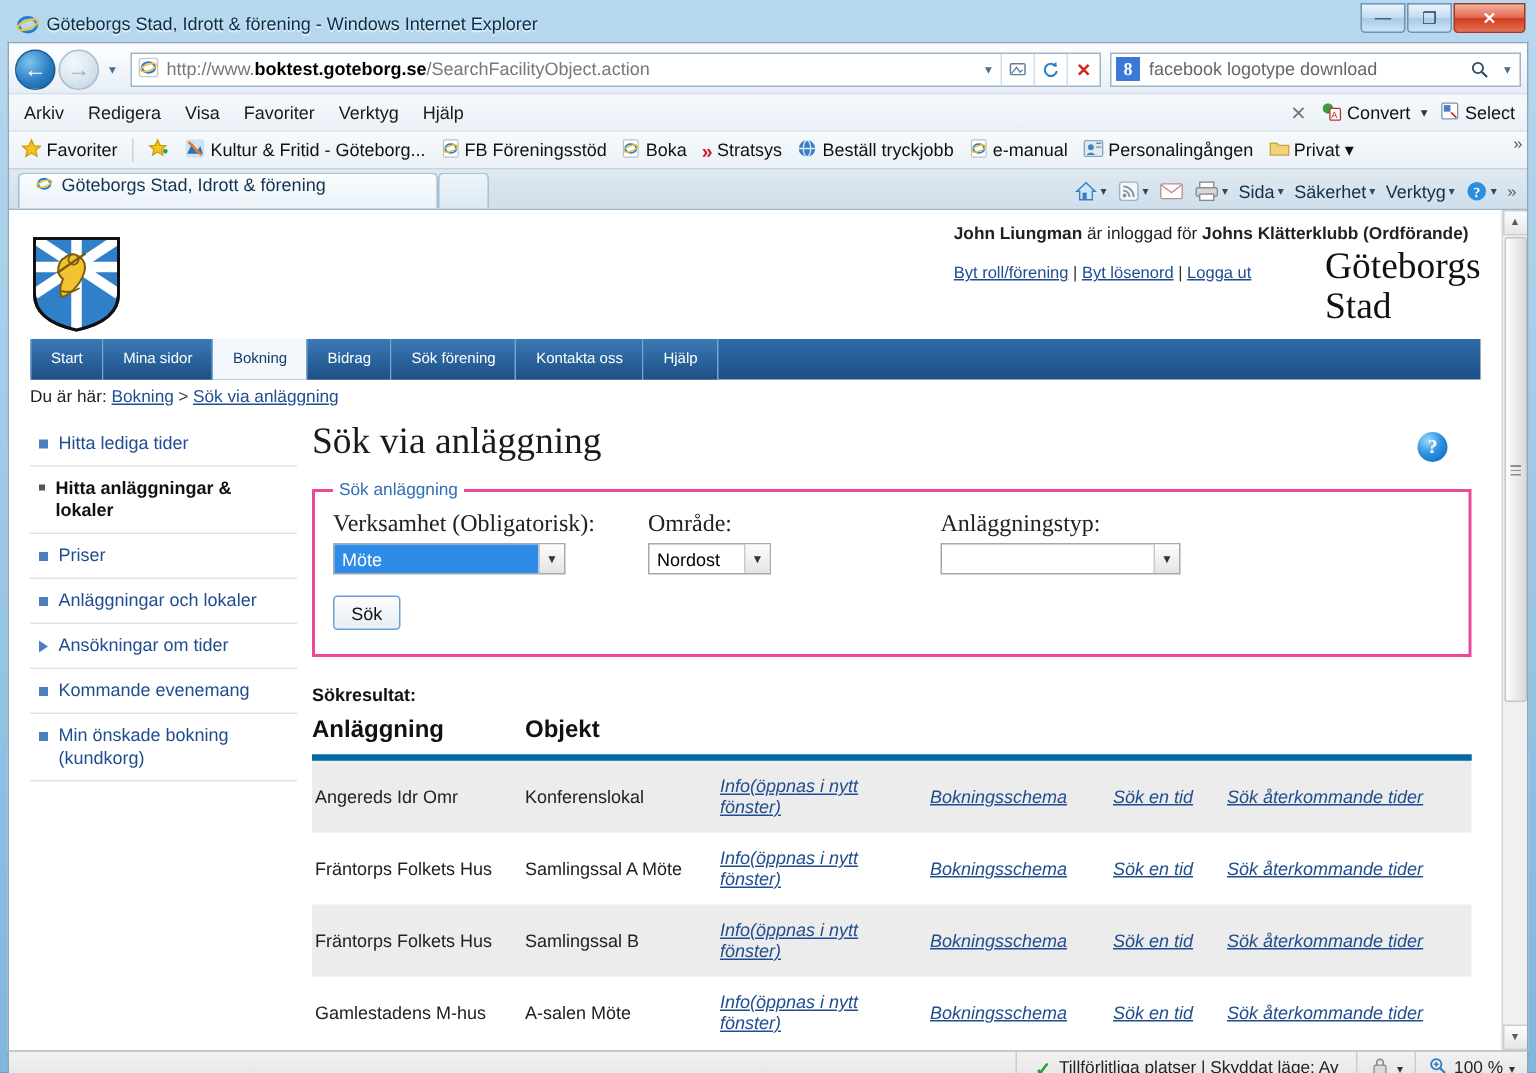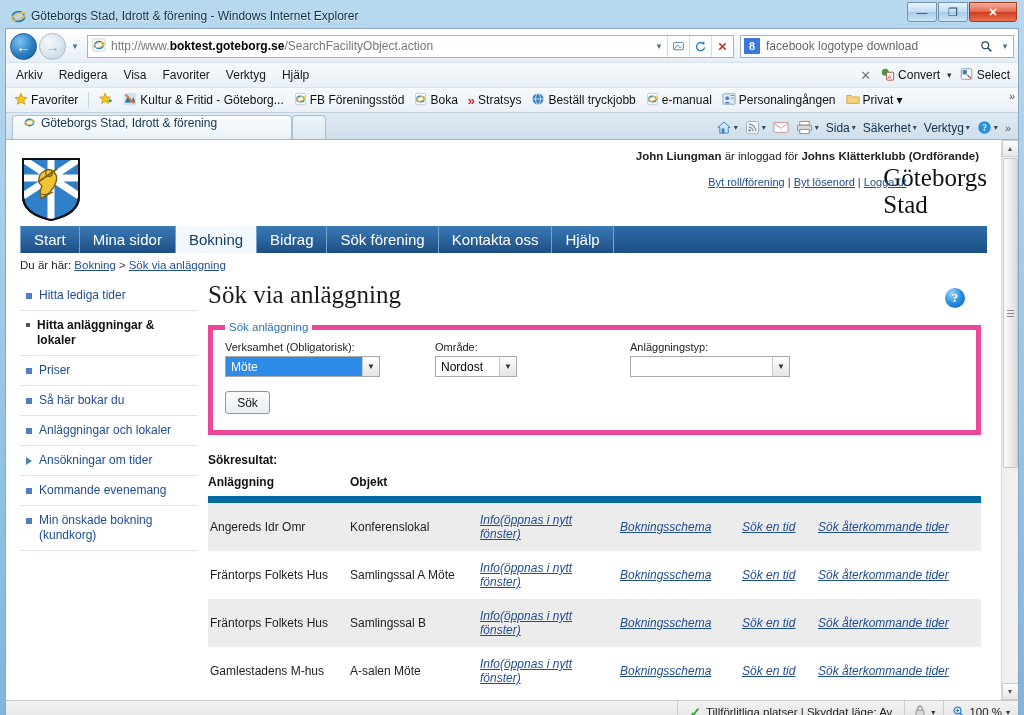--- a/index.html
+++ b/index.html
@@ -212,7 +212,7 @@
     font-size: 25px; line-height: 1.08; color: #111; font-weight: 400;
   }
   #user-info {
-    position: absolute; right: 22px; top: 10px; text-align: center;
+    position: absolute; right: 22px; top: 10px; text-align: left;
   }
   #user-line { font-size: 11.5px; color: #222; }
   #user-line b { font-weight: bold; }

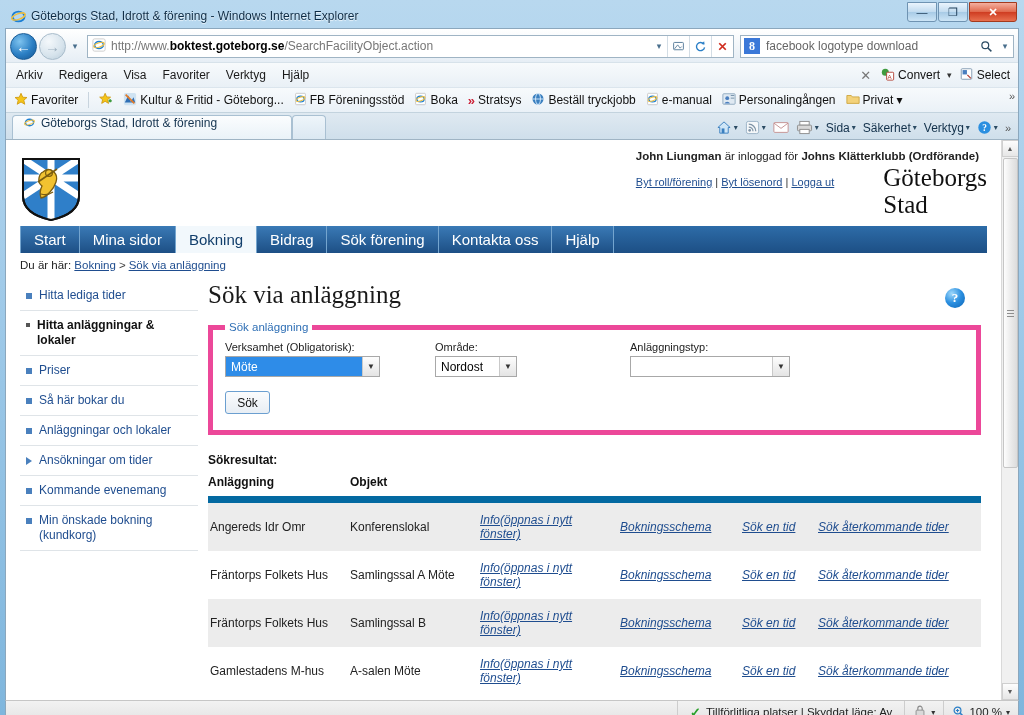--- a/index.html
+++ b/index.html
@@ -227,7 +227,7 @@
   }
   .snav {
     display: flex; align-items: center; padding: 12px 13px;
-    font-size: 15px; color: #fff;
+    font-size: 10px; color: #fff;
     border-right: 1px solid #74a5cf;
     background: linear-gradient(180deg,#3a7ab6 0%, #1d4f85 100%);
   }

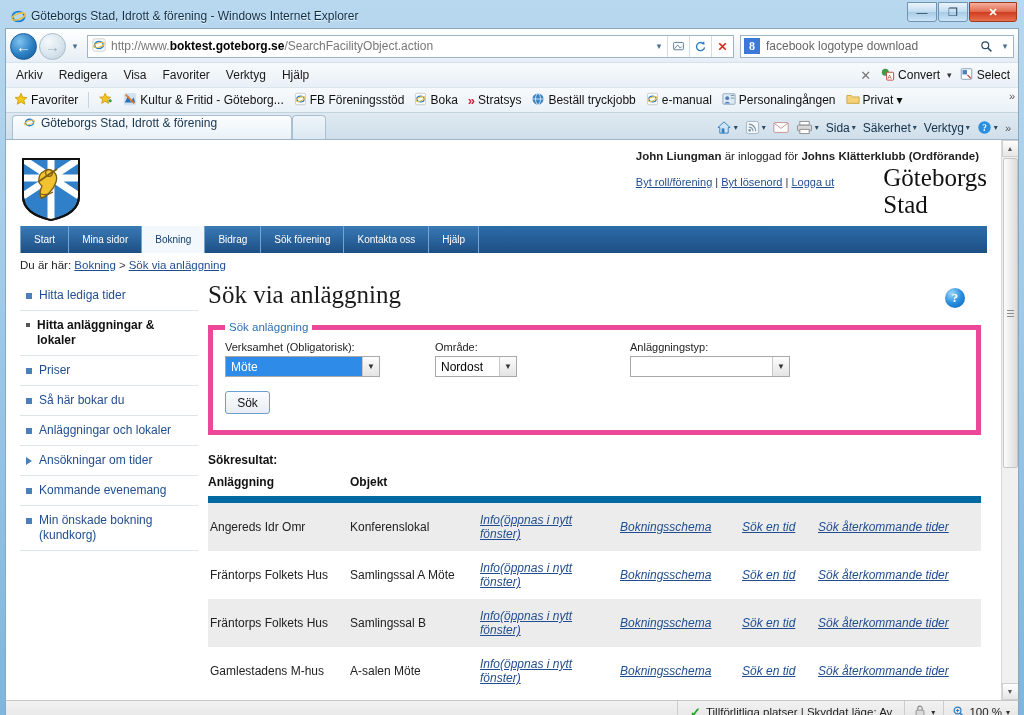--- a/index.html
+++ b/index.html
@@ -280,7 +280,7 @@
 
   
   #search-fs {
-    border: 5px solid #ec4899; margin: 0; padding: 4px 12px 16px 12px;
+    border: 2px solid #ec4899; margin: 0; padding: 4px 12px 16px 12px;
     position: relative;
   }
   #search-fs > legend {

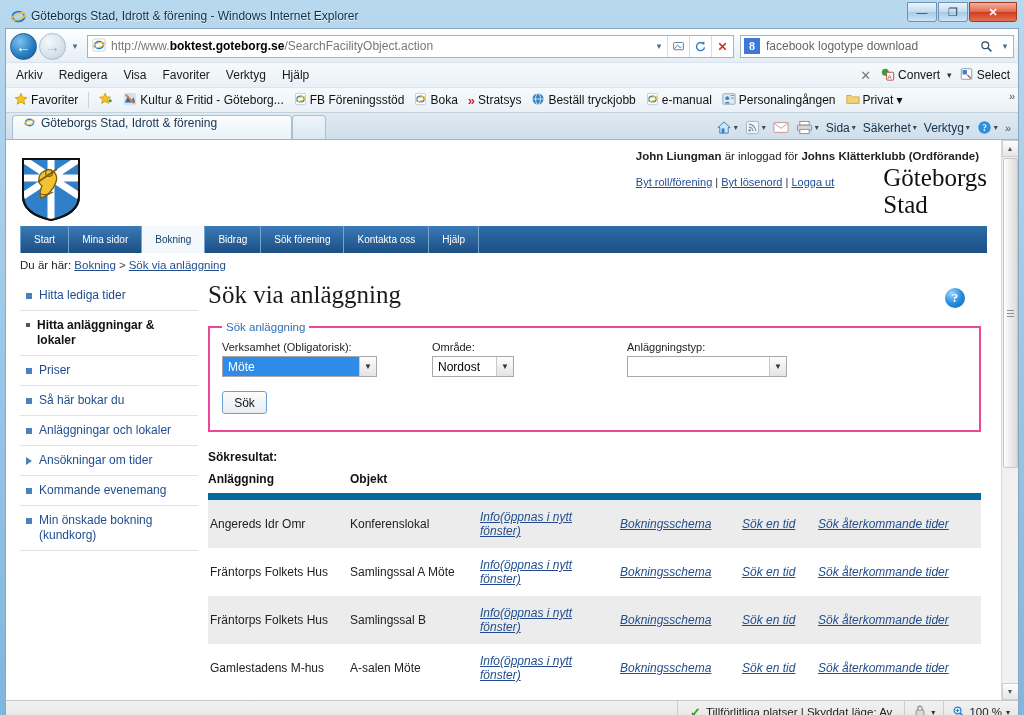--- a/index.html
+++ b/index.html
@@ -288,7 +288,7 @@
   }
   .fields-row { display: flex; align-items: flex-end; margin-top: 4px; }
   .field { display: flex; flex-direction: column; }
-  .field-label { font-size: 11px; color: #222; margin-bottom: 3px; }
+  .field-label { font-size: 16px; color: #222; margin-bottom: 3px; font-family: Liberation Serif, serif; }
   .sel {
     height: 21px; border: 1px solid #a8a8a8; background: #fff;
     display: flex; align-items: stretch; font-size: 12px;

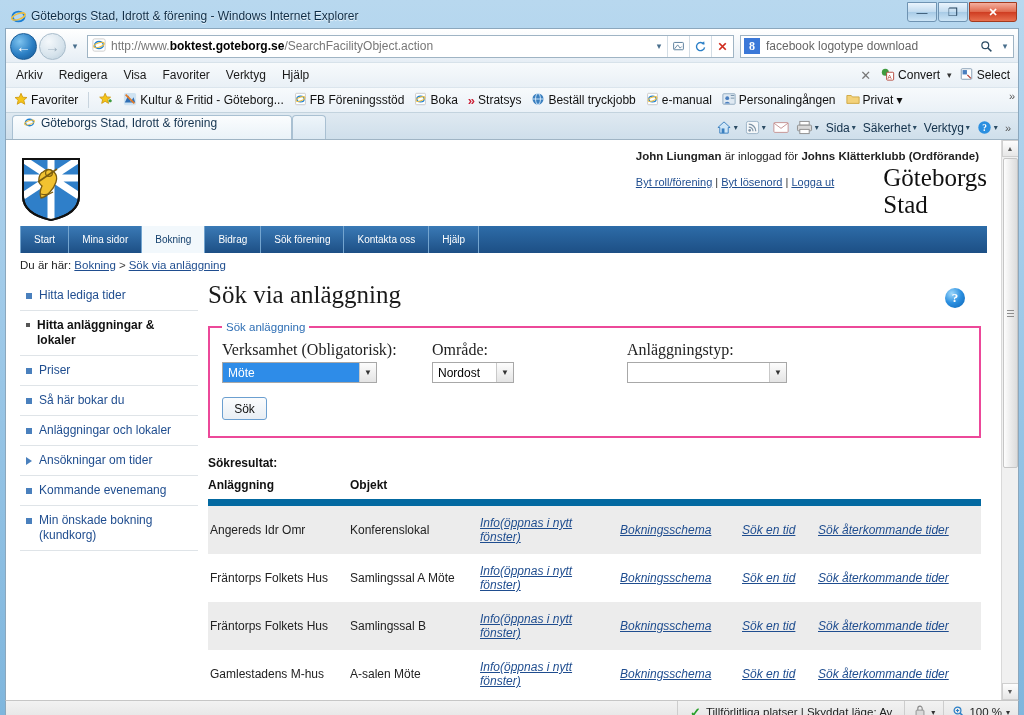--- a/index.html
+++ b/index.html
@@ -689,10 +689,6 @@
             <div class="side-item">
               <span class="bullet"></span>
               <span>Priser</span>
-            </div>
-            <div class="side-item">
-              <span class="bullet"></span>
-              <span>Så här bokar du</span>
             </div>
             <div class="side-item">
               <span class="bullet"></span>

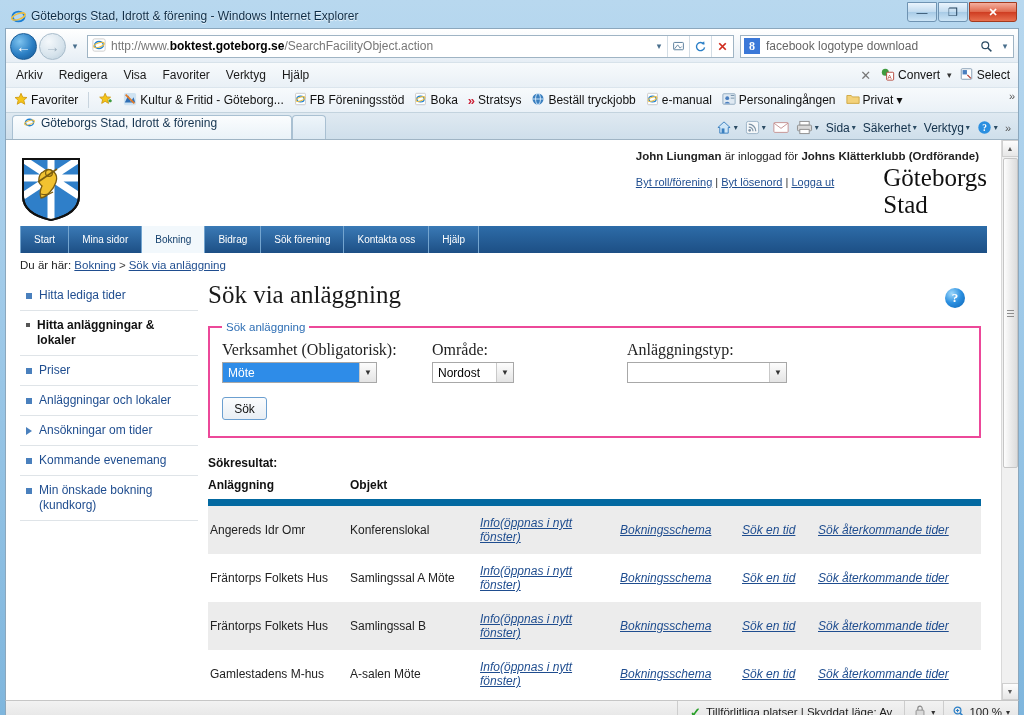--- a/index.html
+++ b/index.html
@@ -323,8 +323,8 @@
   }
   #results-table { width: 100%; border-collapse: collapse; margin-top: 8px; }
   #results-table th {
-    text-align: left; font-size: 12px; font-weight: bold; color: #111;
-    padding: 0 0 7px 0; border-bottom: 7px solid #0369a1;
+    text-align: left; font-size: 16px; font-weight: bold; color: #111;
+    padding: 0 0 7px 0; border-bottom: 4px solid #0369a1;
   }
   #results-table td {
     font-size: 12px; color: #222; padding: 10px 8px 10px 0;

